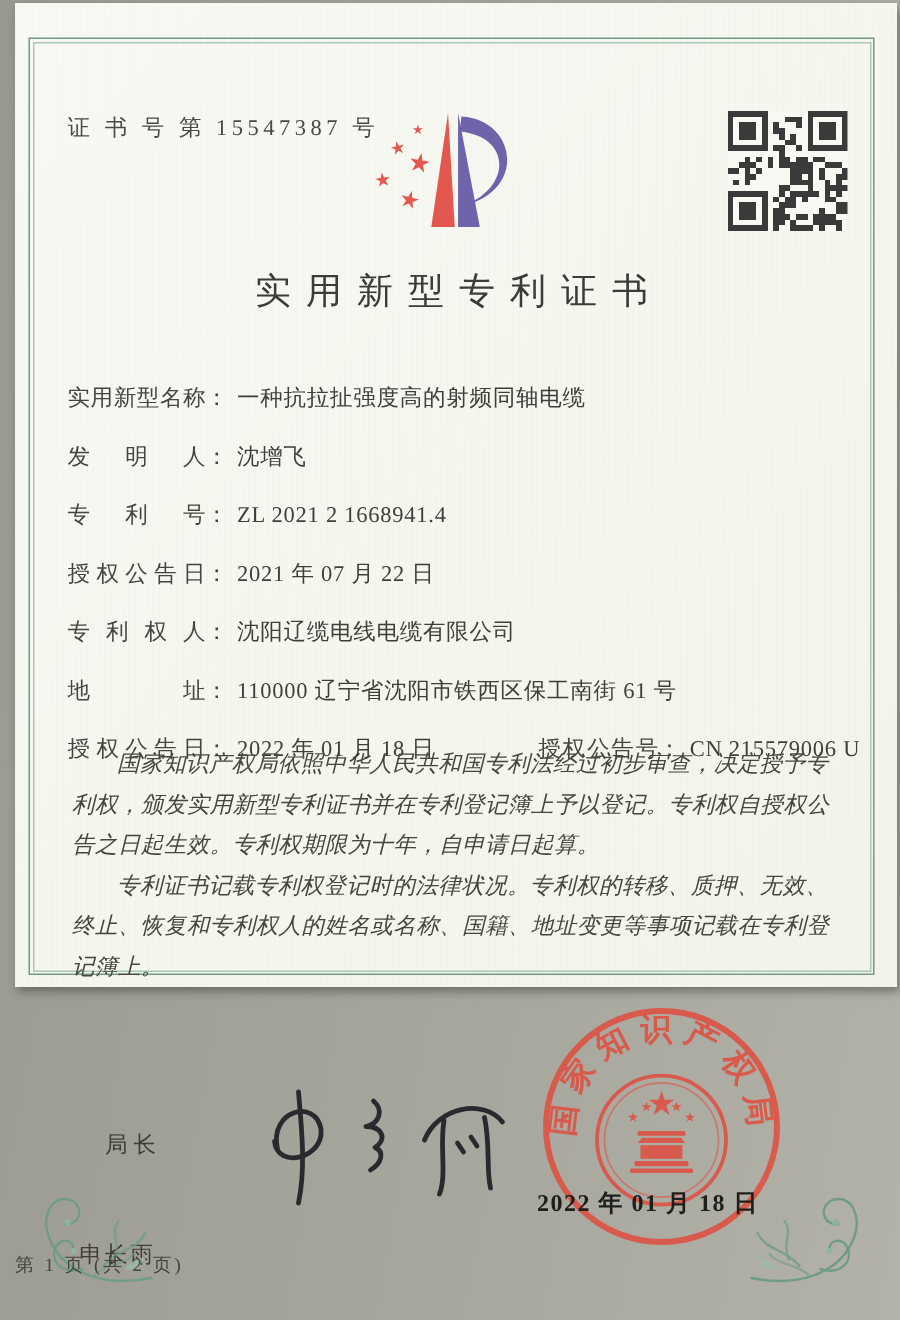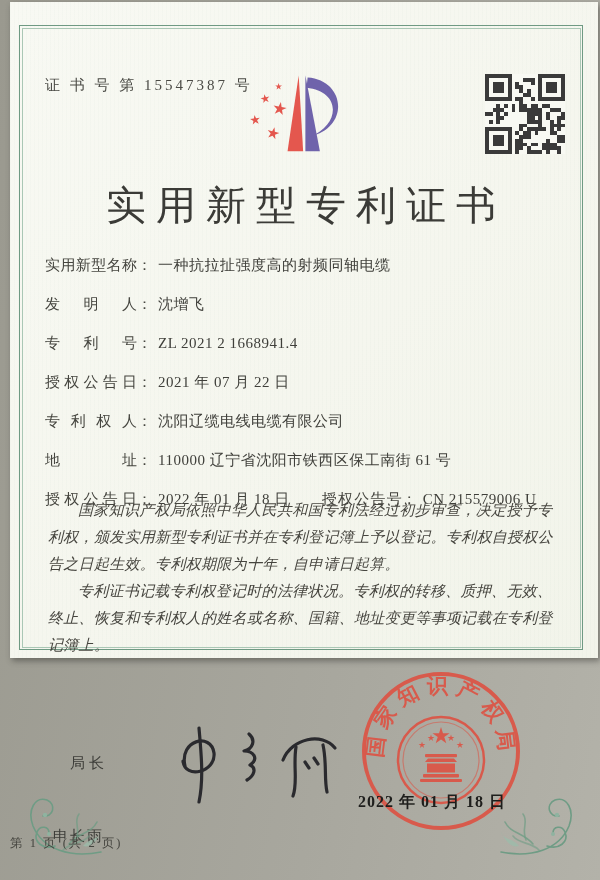--- a/index.html
+++ b/index.html
@@ -30,7 +30,7 @@
   .qr { position:absolute; left:475px; top:72px; width:80px; height:80px; }
   .title {
     position:absolute; left:0; top:176px; width:100%;
-    text-align:center; font-size:40px; letter-spacing:10px; padding-left:4px;
+    text-align:center; font-size:24px; letter-spacing:10px; padding-left:4px;
     color:#3b3b37; font-weight:500;
   }
   .fields { position:absolute; left:35px; top:254px; width:520px; font-size:15px;font-family:Liberation Serif, serif; }

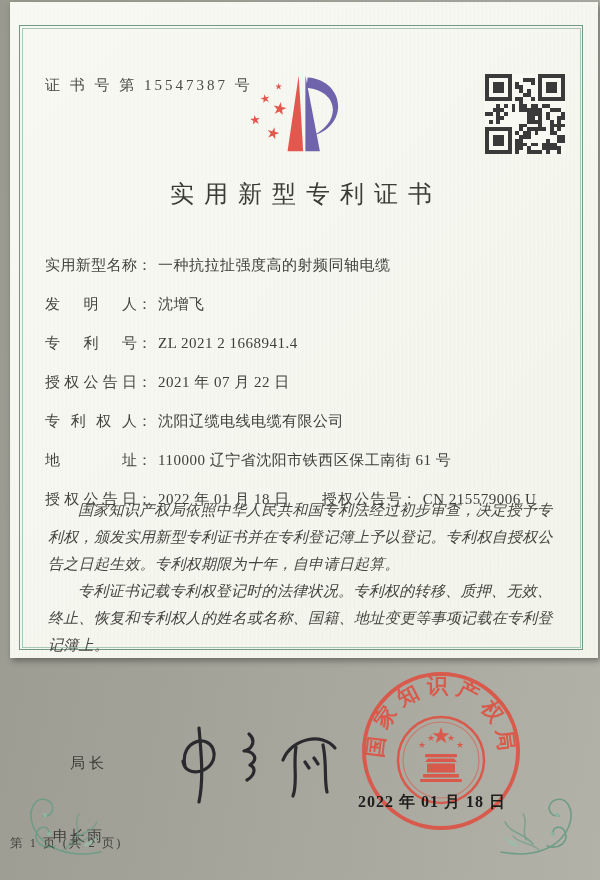--- a/index.html
+++ b/index.html
@@ -38,7 +38,7 @@
   .lbl { display:inline-block; width:92px; text-align:justify; text-align-last:justify; color:#45453f; vertical-align:top; }
   .colon { color:#45453f; }
   .val { color:#3f3f3a; letter-spacing:.5px; padding-left:6px; }
-  .pair2 { margin-left:32px; }
+  .pair2 { margin-left:69px; }
   .paras { position:absolute; left:38px; top:495px; width:514px; font-size:15px; line-height:27px;
            font-style:italic; color:#46453f; letter-spacing:.3px; }
   .paras p { text-indent:2em; }

